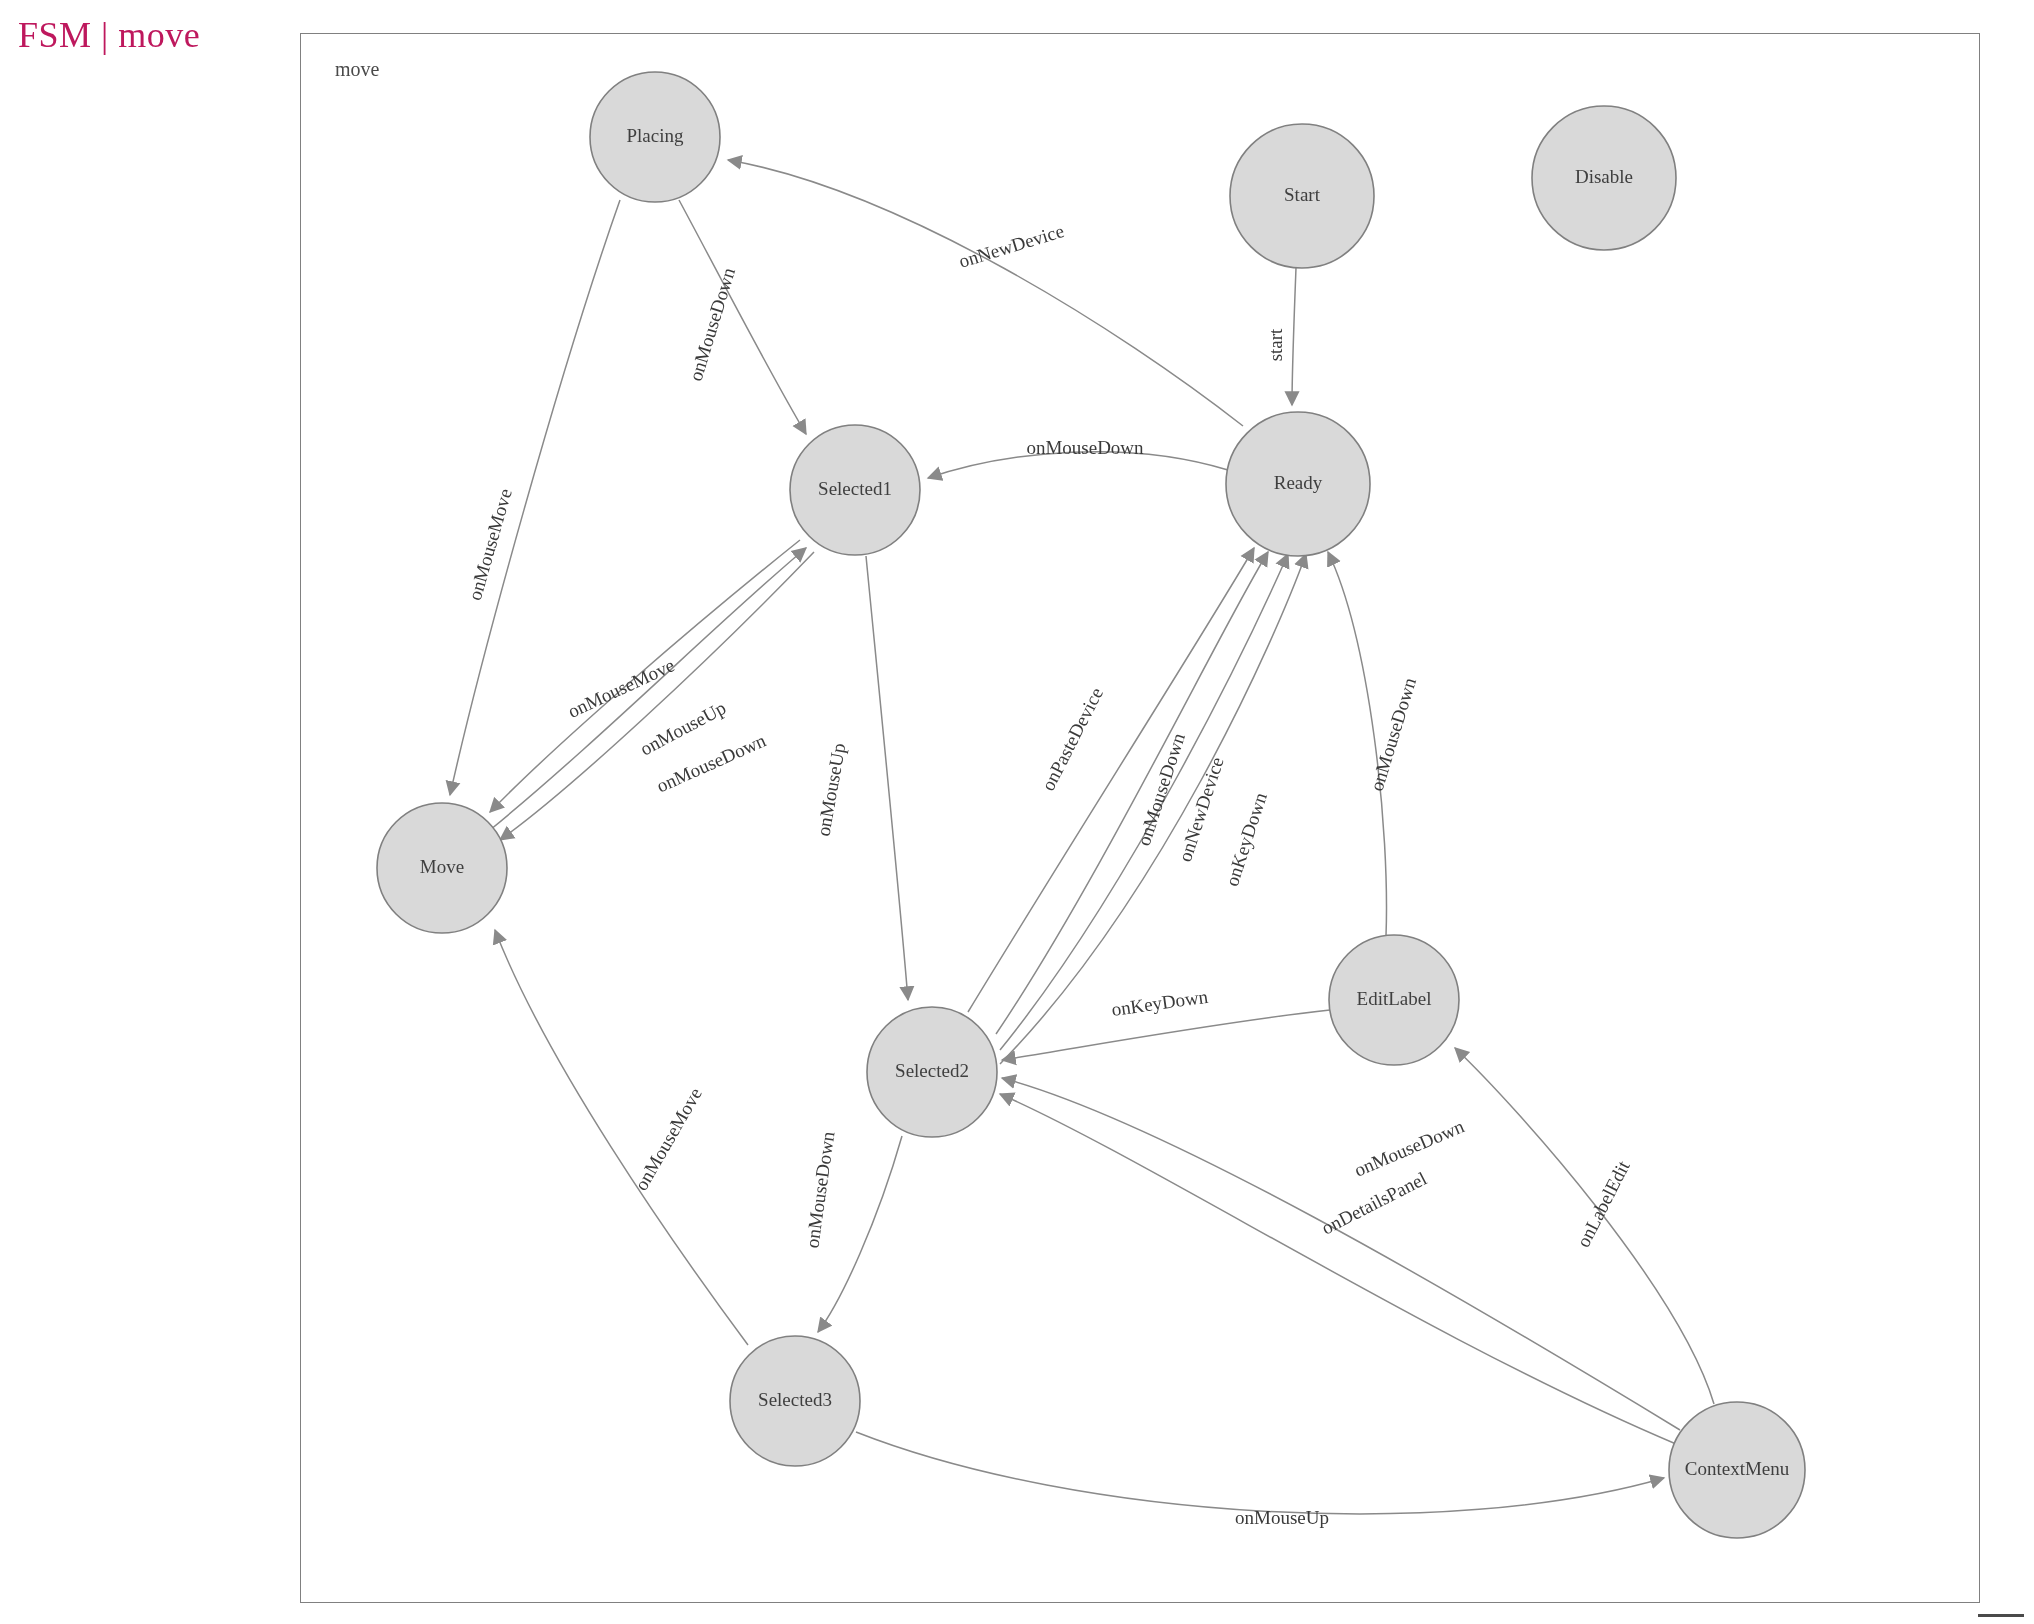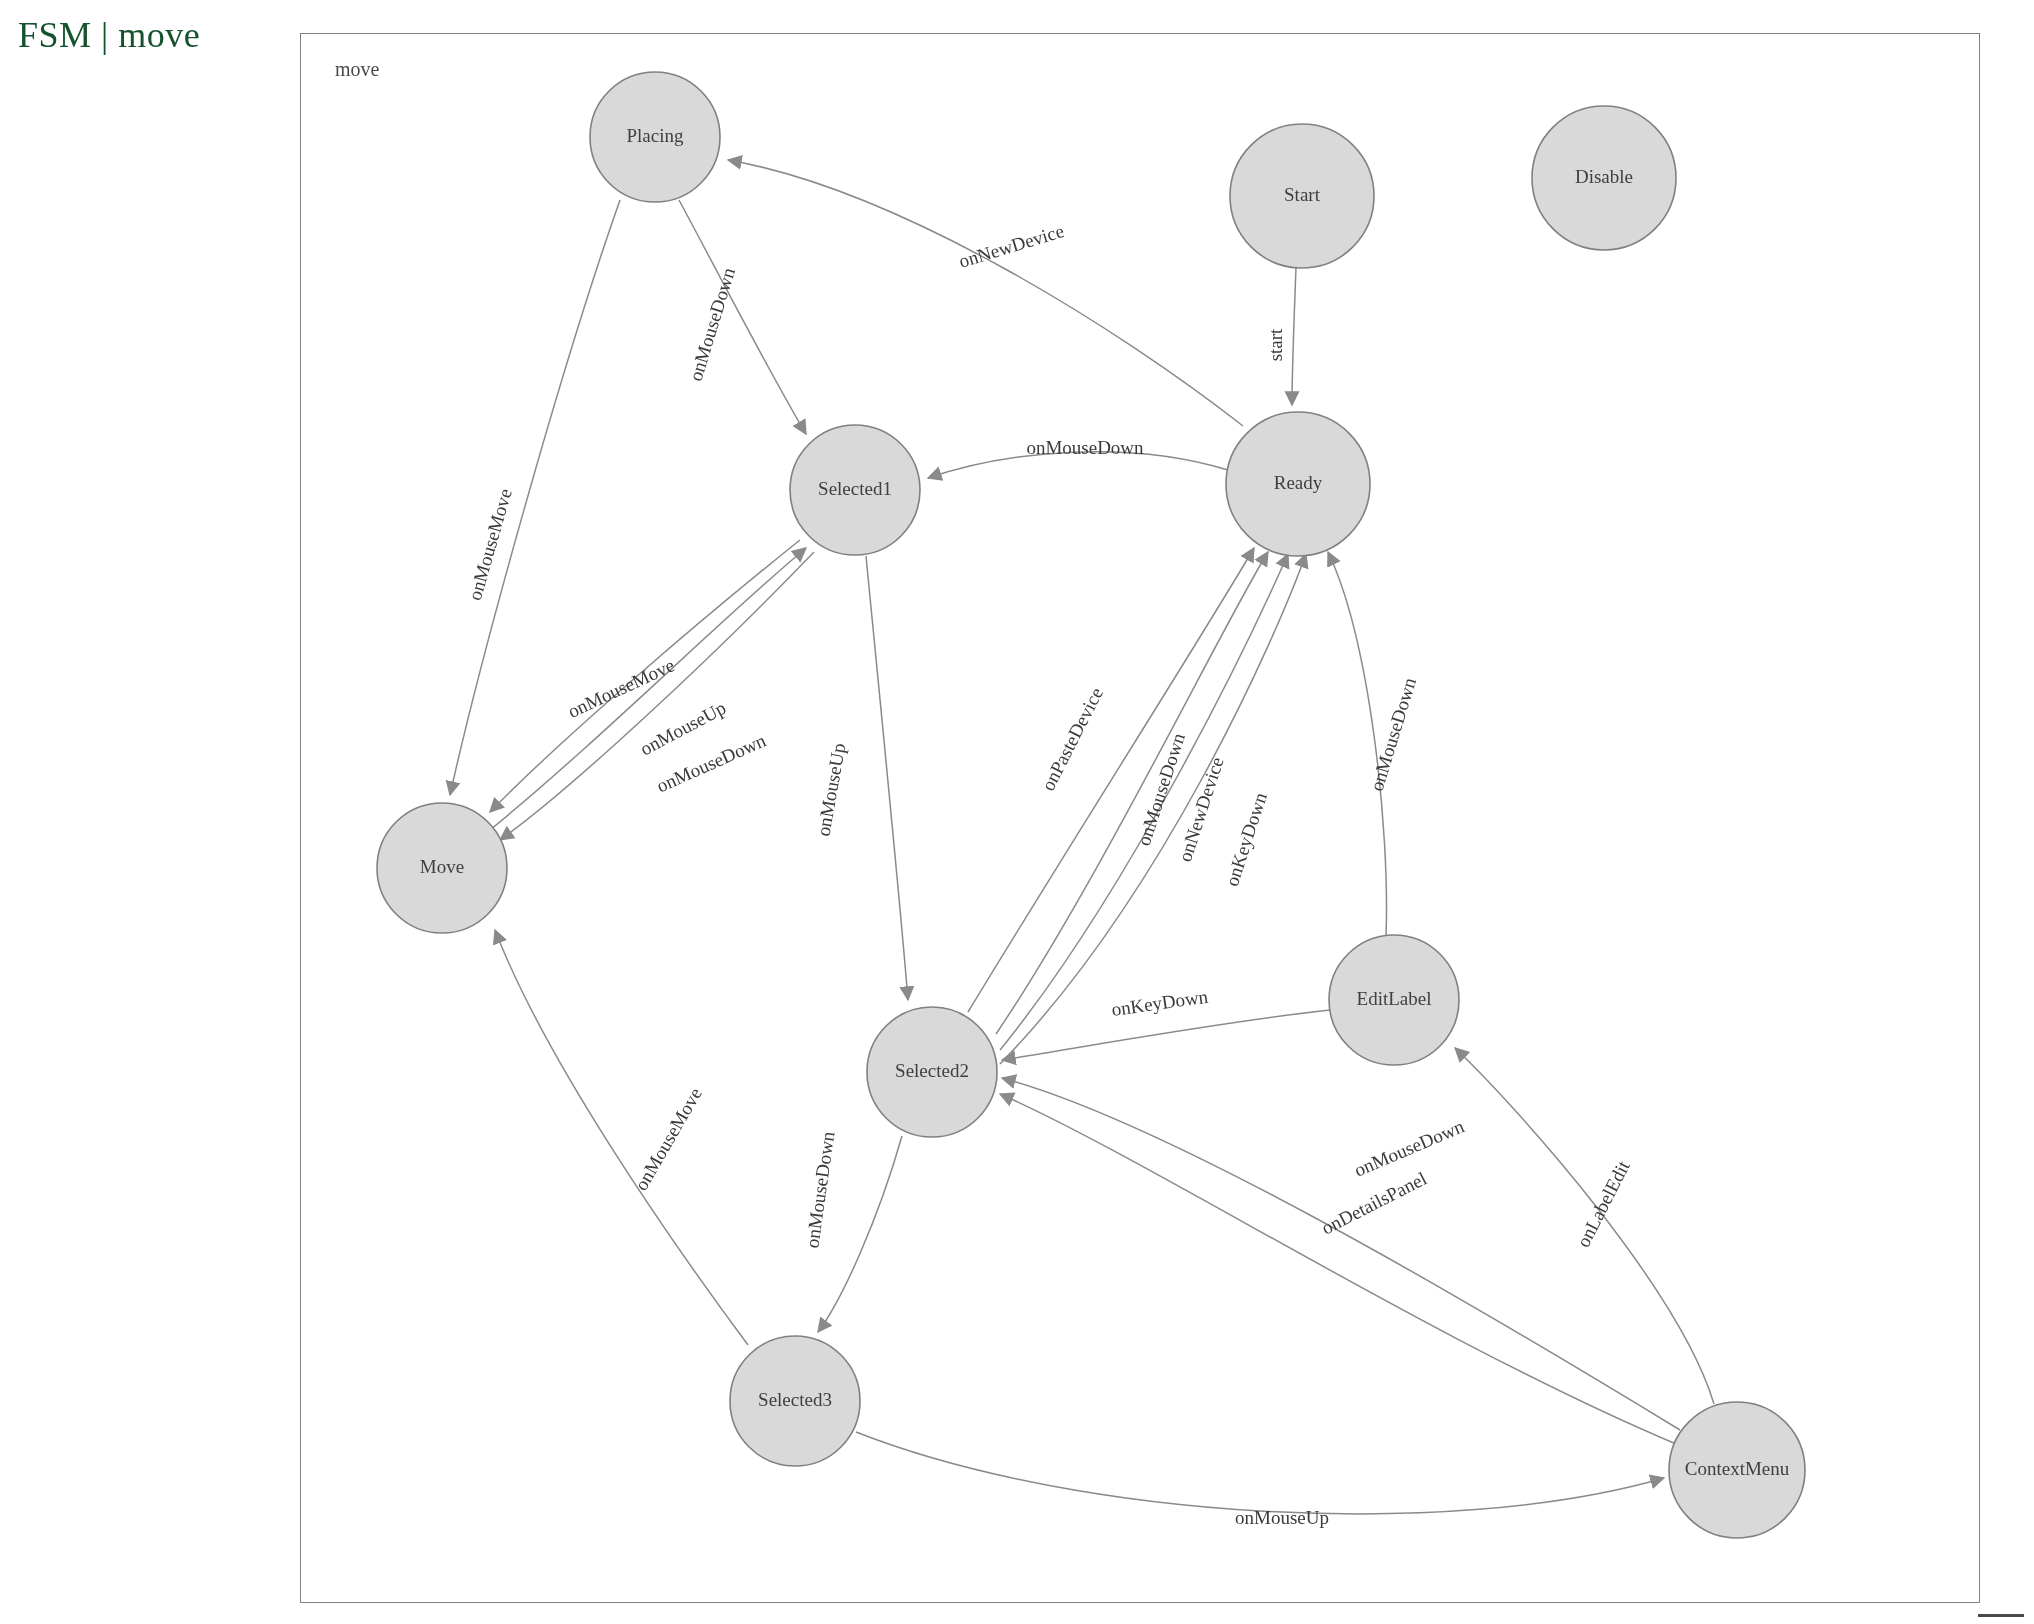--- a/index.html
+++ b/index.html
@@ -22,7 +22,7 @@
     top: 14px;
     font-family: "Liberation Serif", serif;
     font-size: 36px;
-    color: #14532d;
+    color: #be185d;
     letter-spacing: 0.5px;
     white-space: nowrap;
   }

